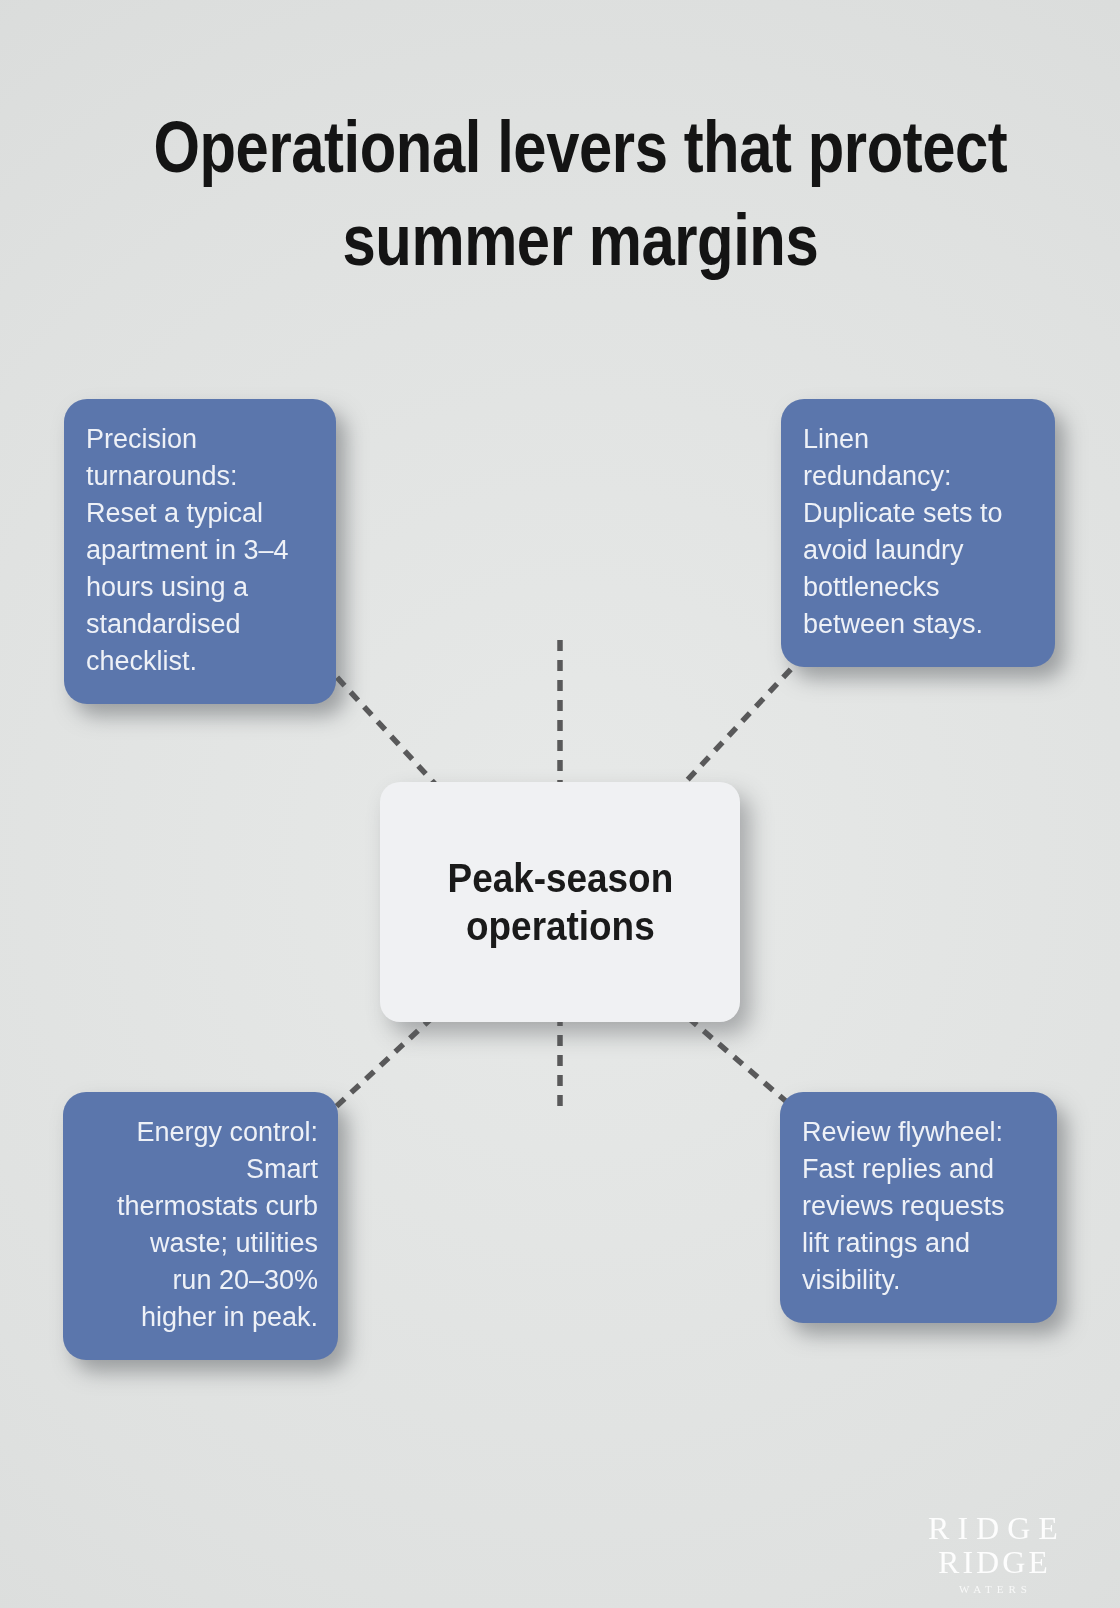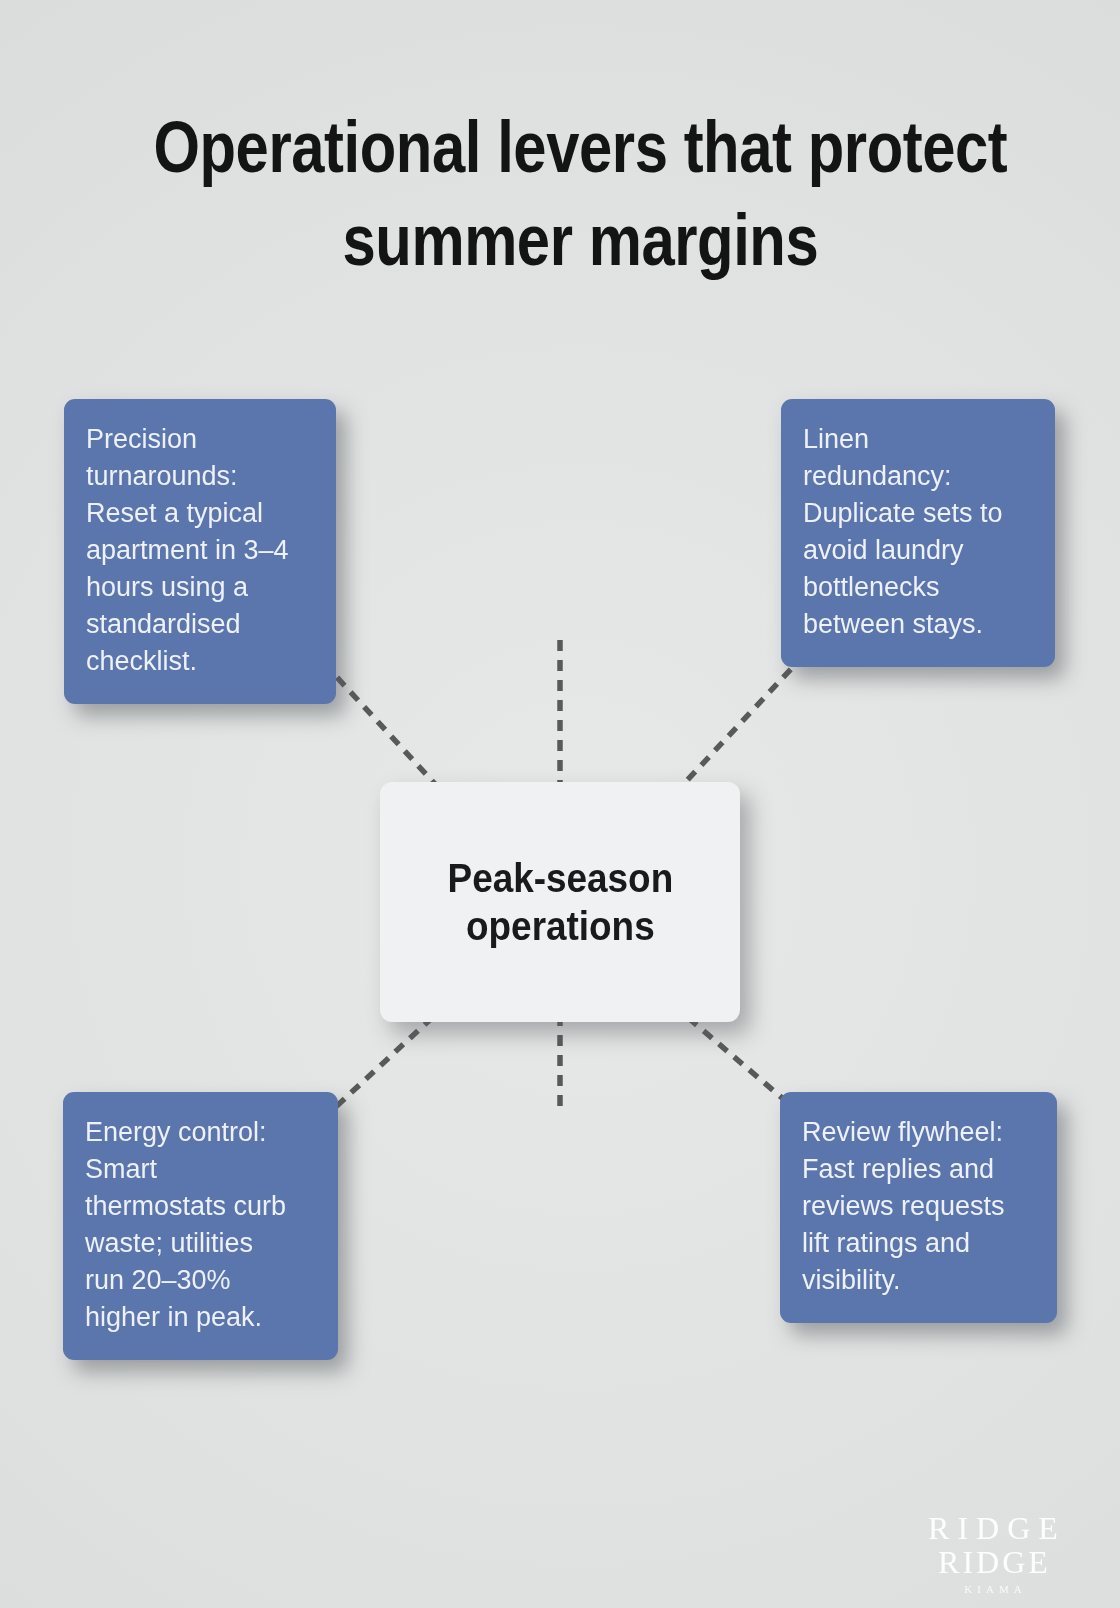--- a/index.html
+++ b/index.html
@@ -48,7 +48,7 @@
     position: absolute;
     box-sizing: border-box;
     background: #5b76ac;
-    border-radius: 11px;
+    border-radius: 23px;
     padding: 22px 20px 24px 22px;
     color: #eef1f7;
     box-shadow: 10px 12px 20px rgba(88, 91, 96, 0.50);

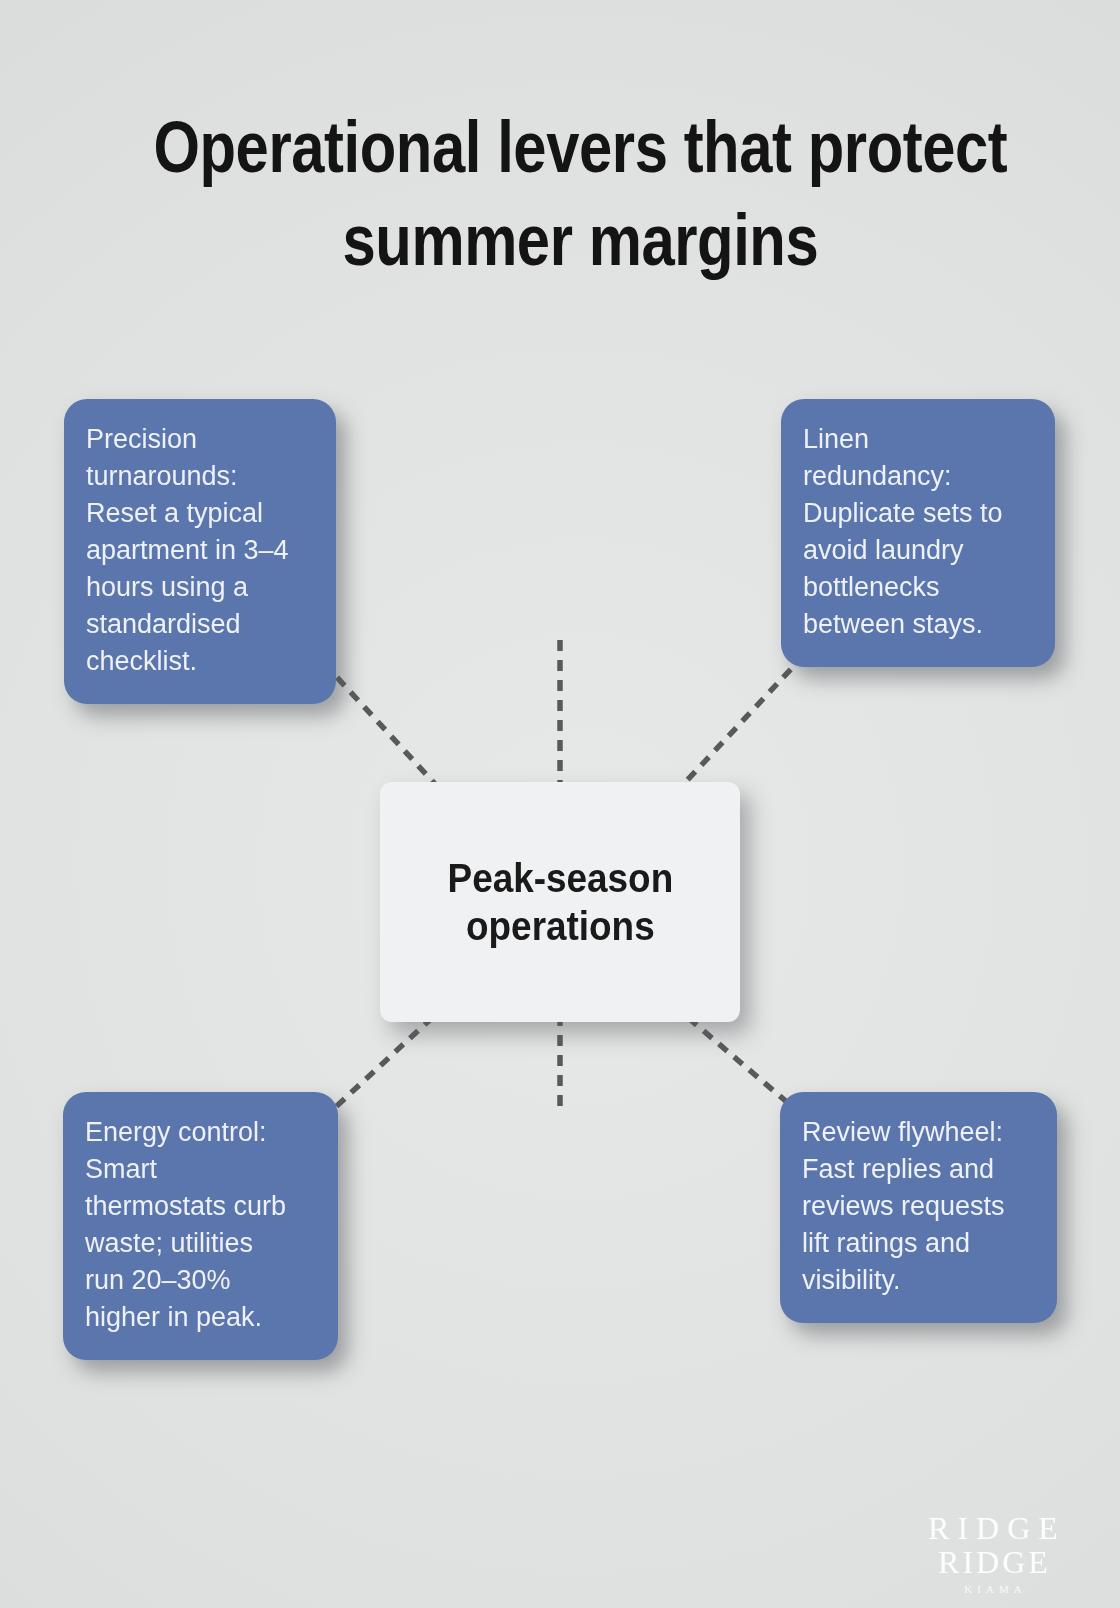--- a/index.html
+++ b/index.html
@@ -73,7 +73,7 @@
     left: 380px; top: 782px;
     width: 360px; height: 240px;
     background: #f0f1f3;
-    border-radius: 12px;
+    border-radius: 20px;
     box-shadow: 10px 12px 22px rgba(88, 91, 96, 0.45);
     display: flex;
     align-items: center;

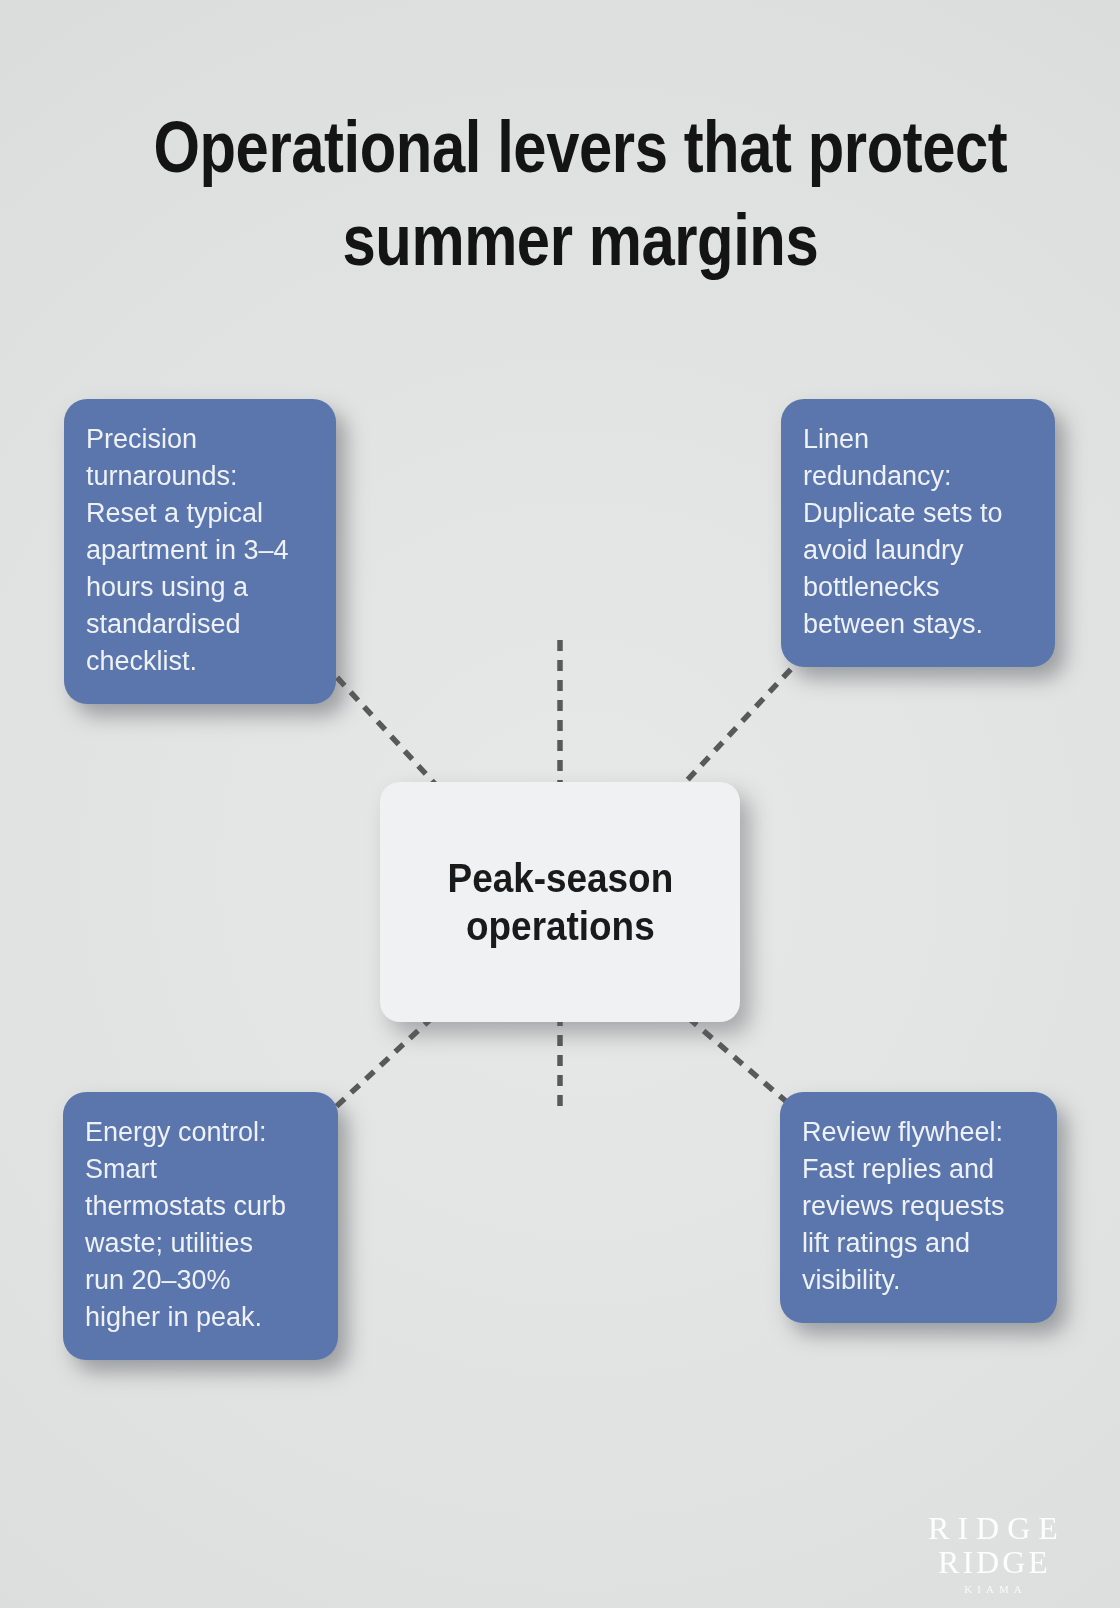--- a/index.html
+++ b/index.html
@@ -64,7 +64,7 @@
   .b1 { left: 64px;  top: 399px; width: 272px; }
   .b2 { left: 420px; top: 399px; width: 280px; }
   .b3 { left: 781px; top: 399px; width: 274px; }
-  .b4 { left: 63px;  top: 1092px; width: 275px; }
+  .b4 { left: 63px;  top: 1092px; width: 275px; text-align: right; }
   .b5 { left: 420px; top: 1092px; width: 277px; }
   .b6 { left: 780px; top: 1092px; width: 277px; }
 

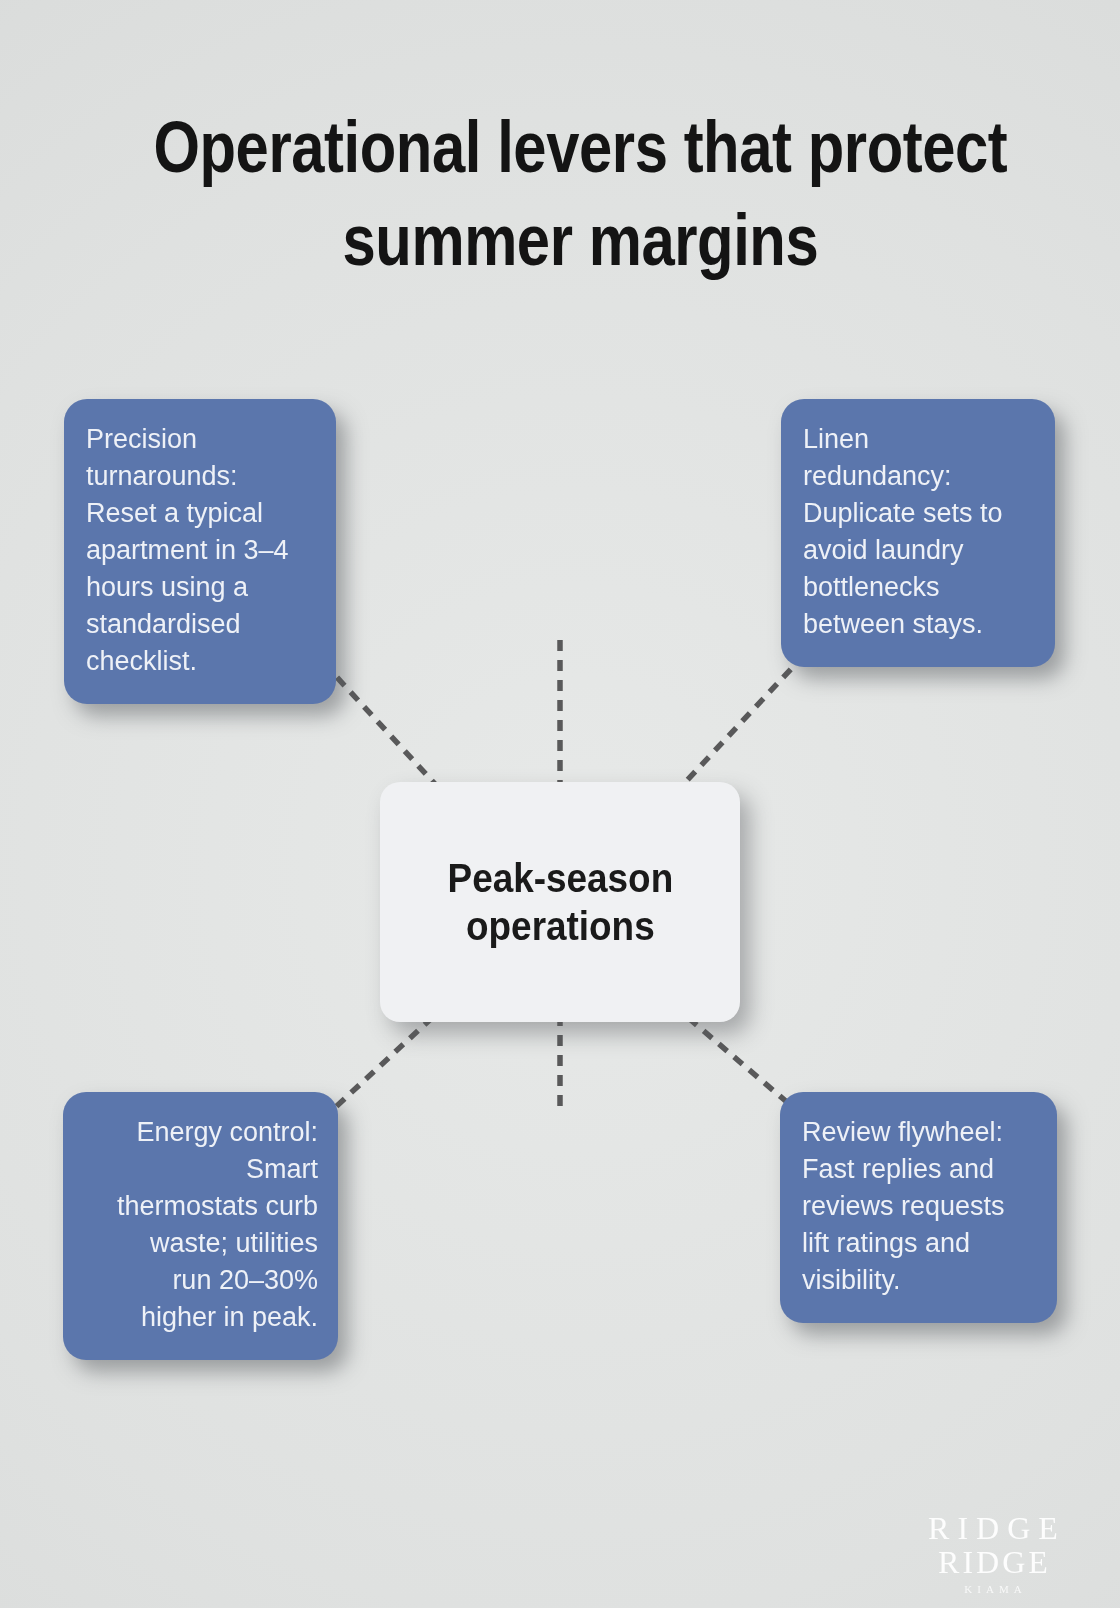--- a/index.html
+++ b/index.html
@@ -183,7 +183,7 @@
   <div class="brand">
     <div class="brand-ridge">RIDGE</div>
     <div class="brand-waters">RIDGE</div>
-    <div class="brand-kiama">KIAMA</div>
+    <div class="brand-kiama">WATERS</div>
   </div>
 
 </div>

